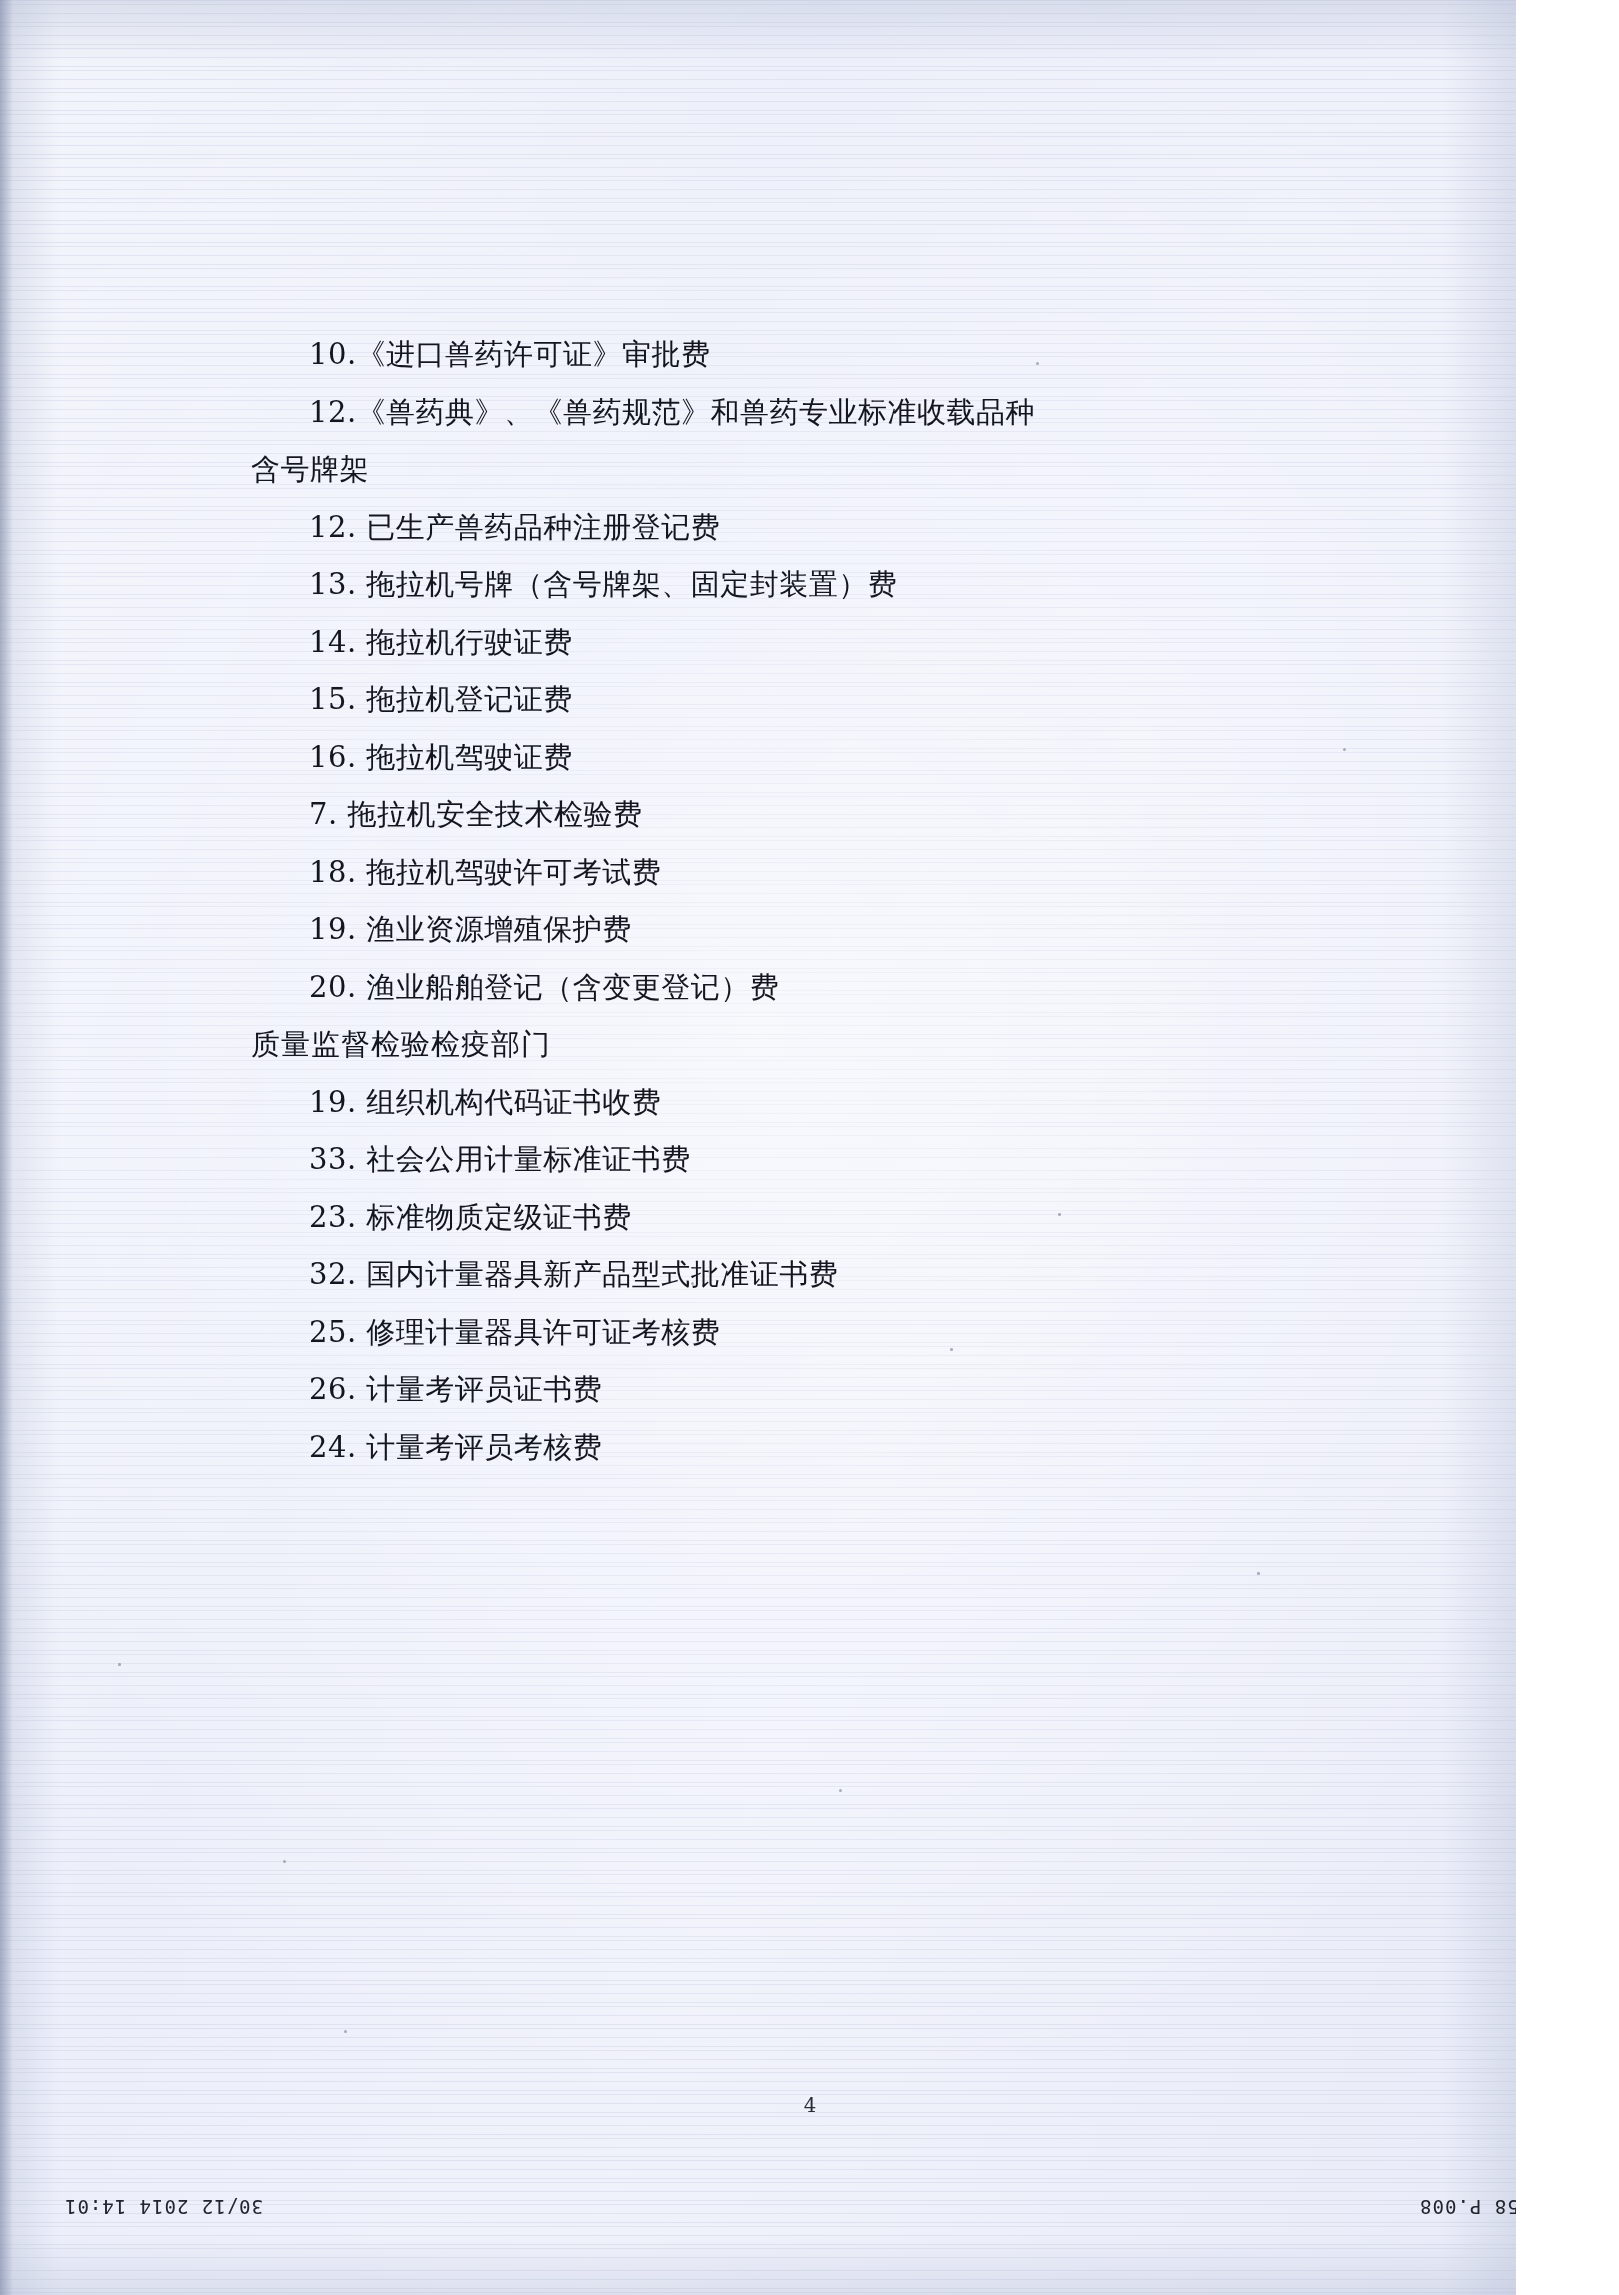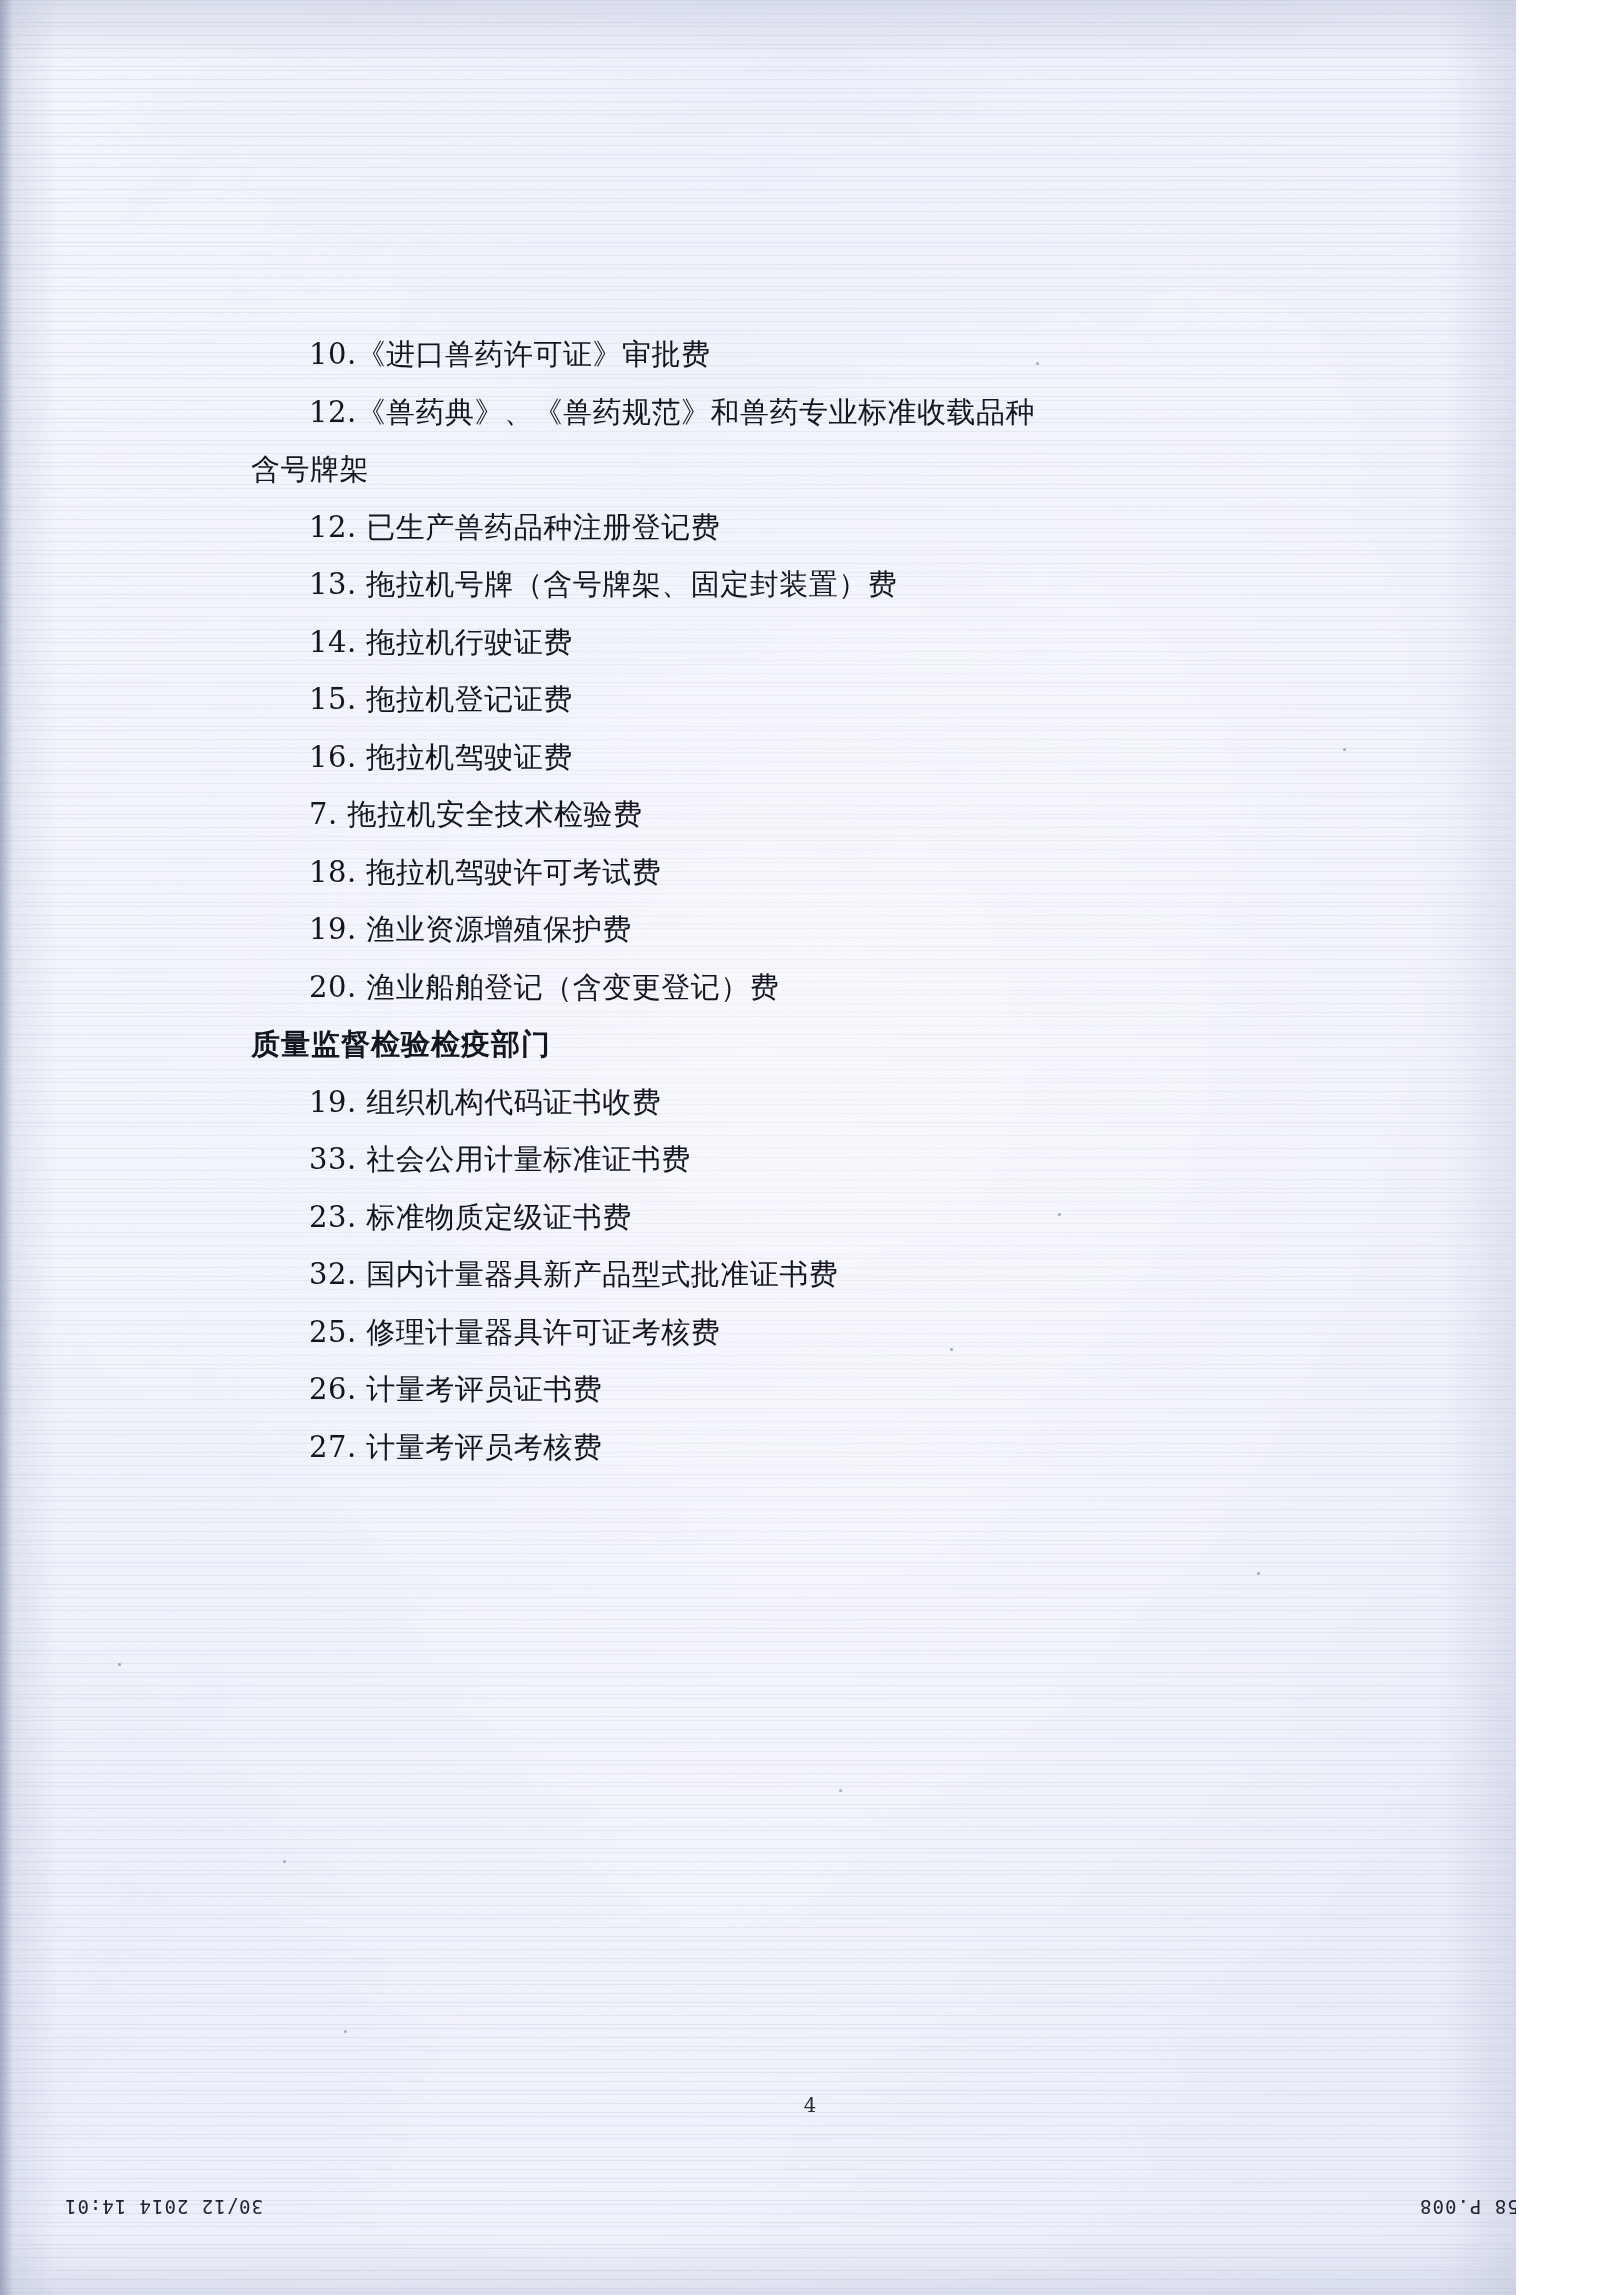--- a/index.html
+++ b/index.html
@@ -75,7 +75,7 @@
   .indent-1 { padding-left: 58px; }
   .indent-0 { padding-left: 0px; }
   .heading {
-    font-weight: 700;
+    font-weight: 400;
     letter-spacing: 1px;
   }
   .page-number {

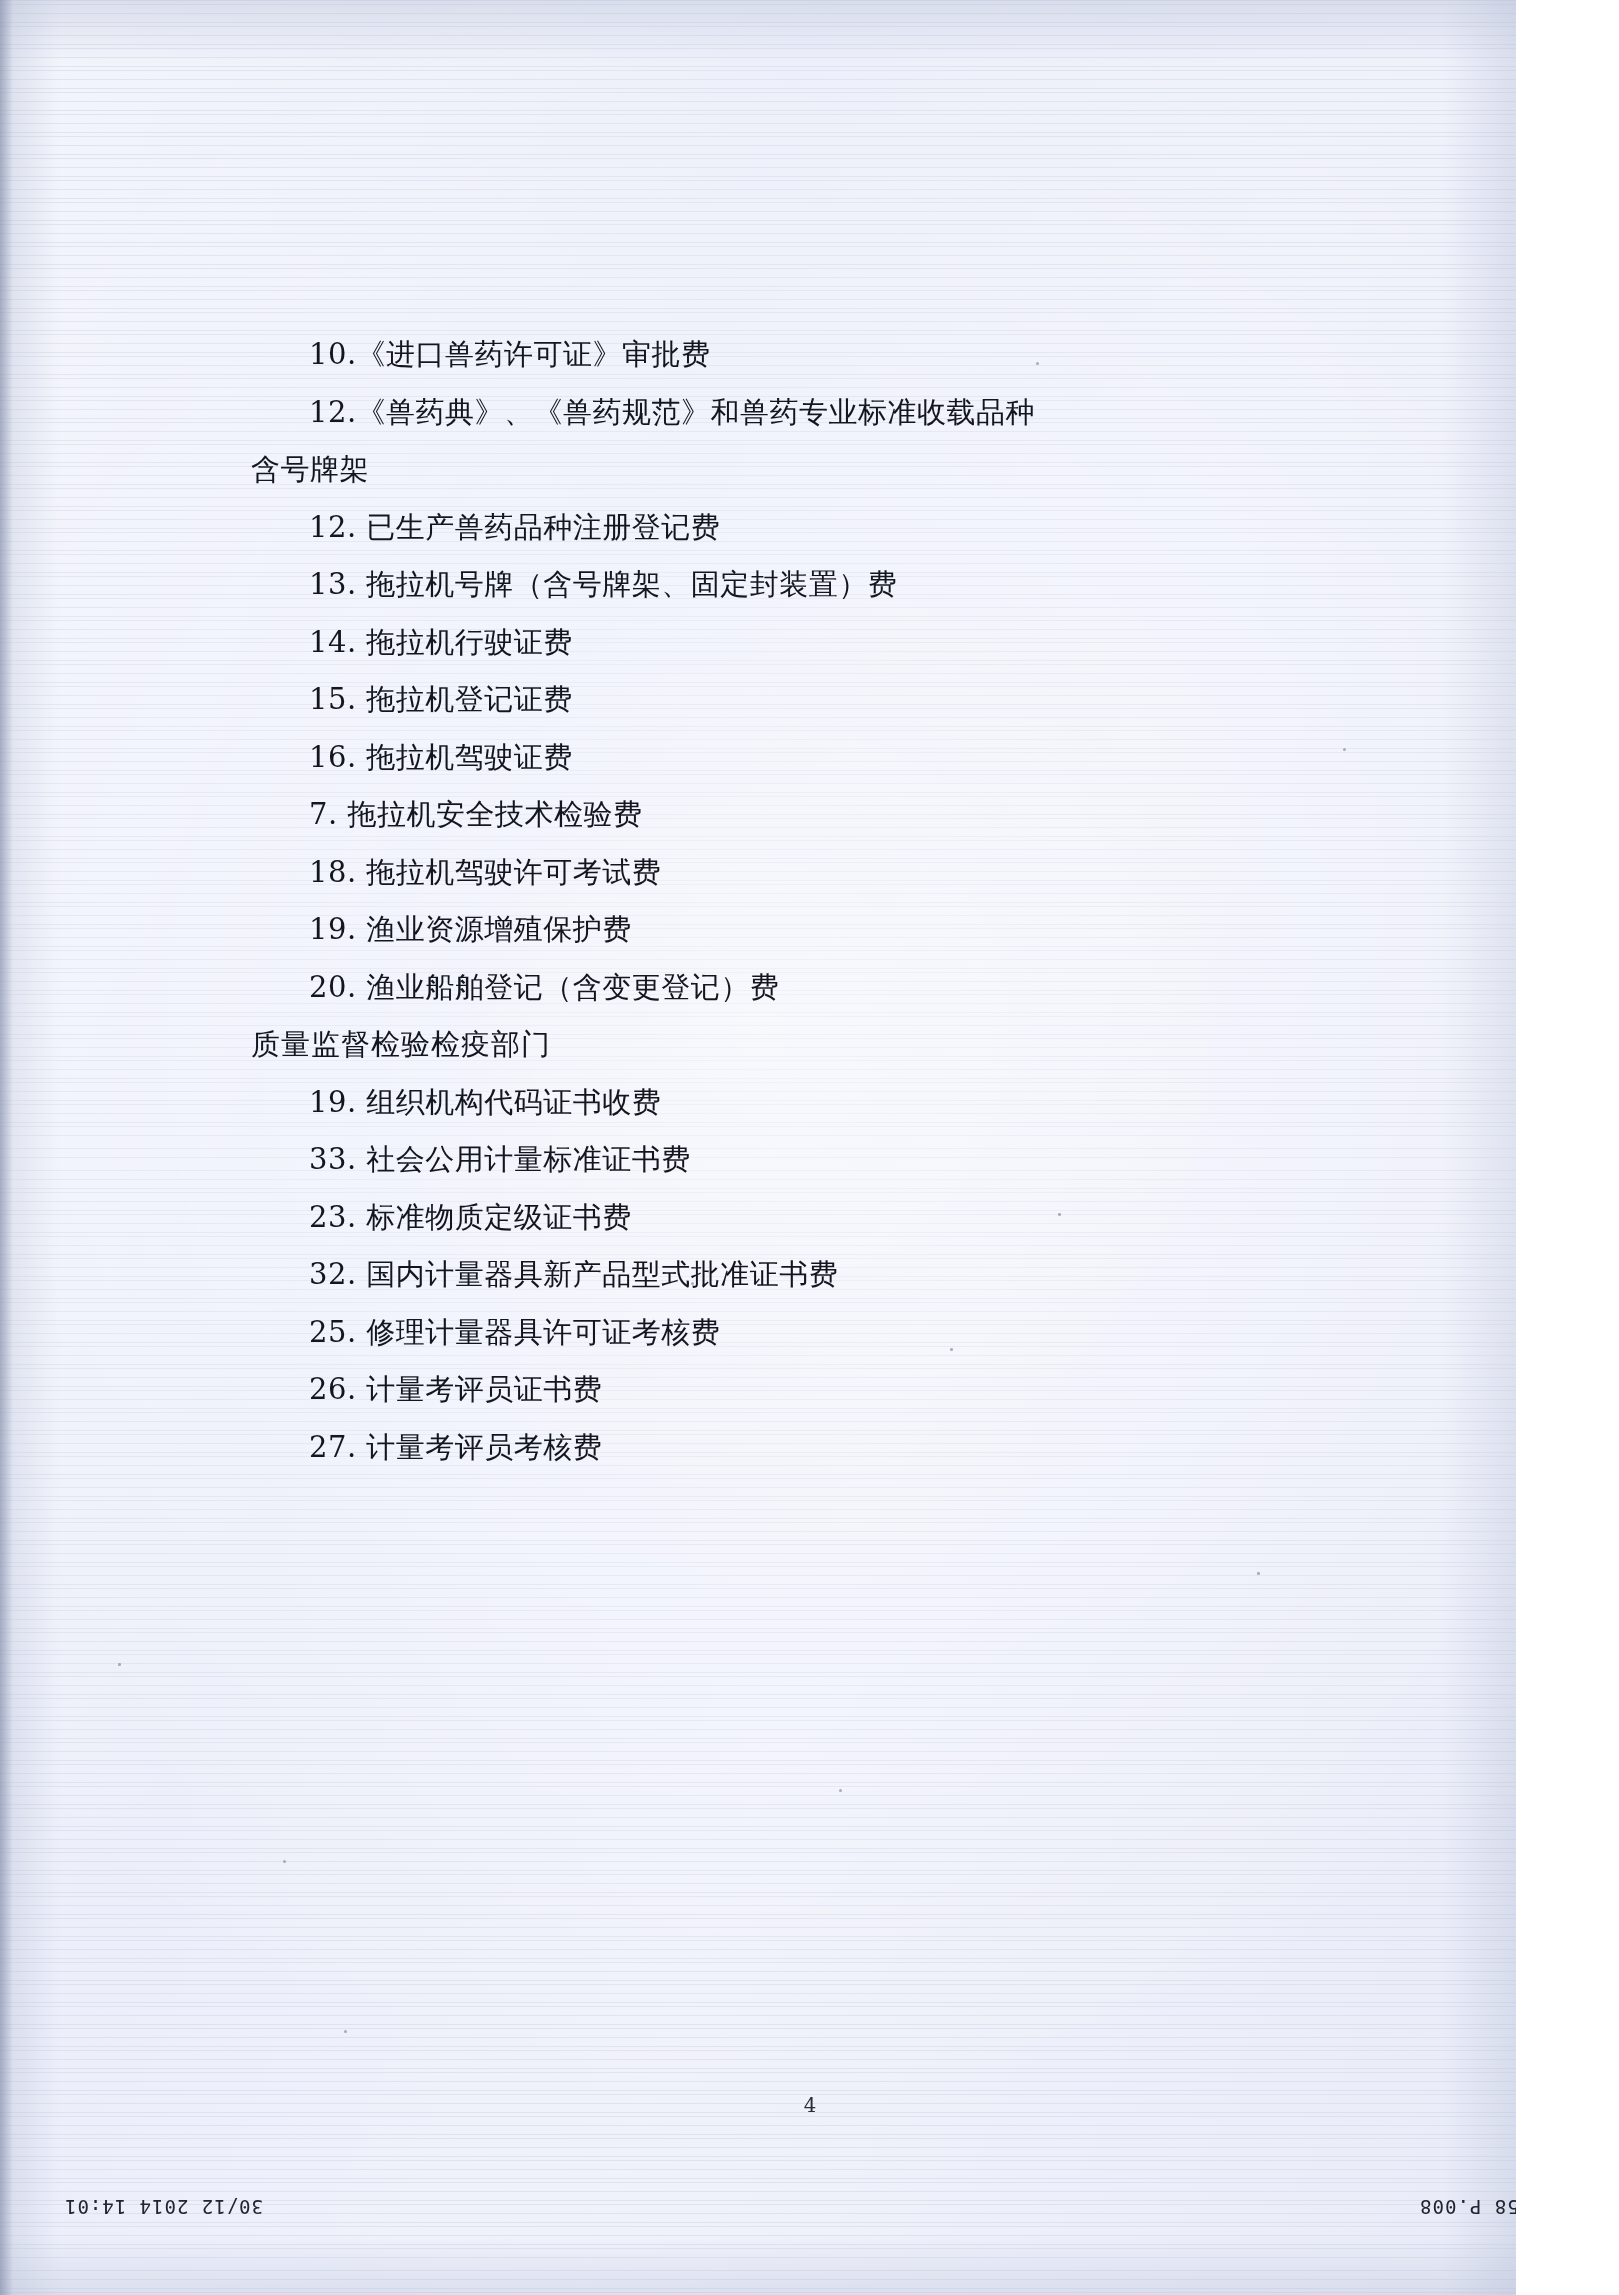--- a/index.html
+++ b/index.html
@@ -149,7 +149,7 @@
       <div class="line ln indent-1">32. 国内计量器具新产品型式批准证书费</div>
       <div class="line ln indent-1">25. 修理计量器具许可证考核费</div>
       <div class="line ln indent-1">26. 计量考评员证书费</div>
-      <div class="line ln indent-1">27. 计量考评员考核费</div>
+      <div class="line ln indent-1">24. 计量考评员考核费</div>
 
     </div>
 

